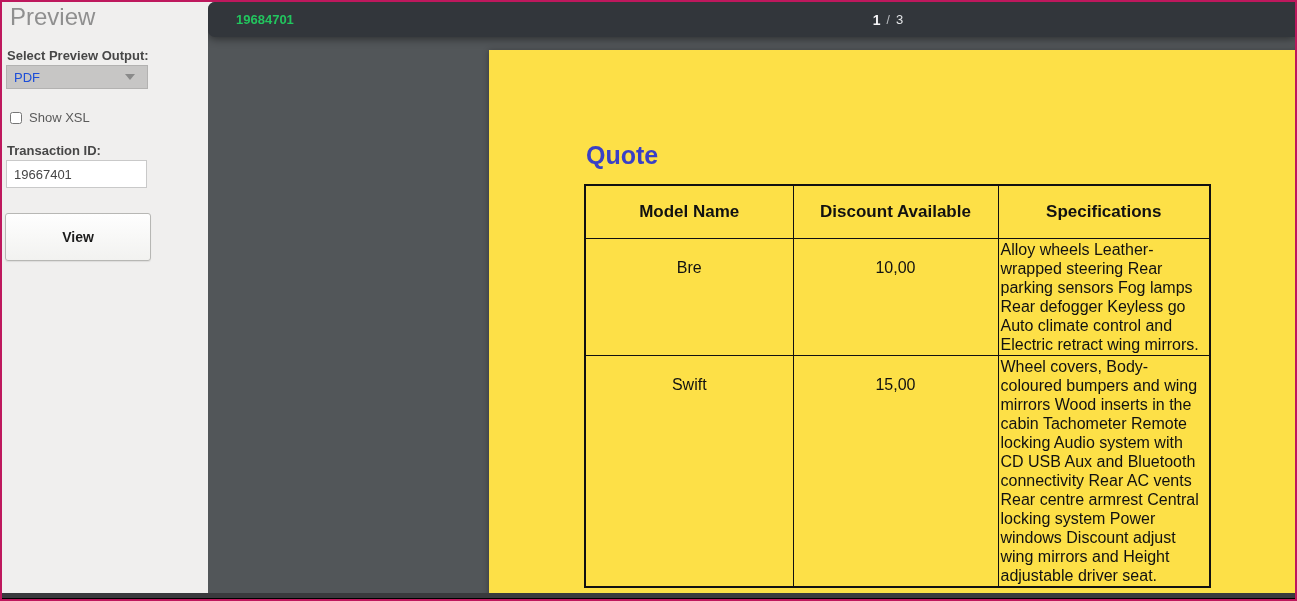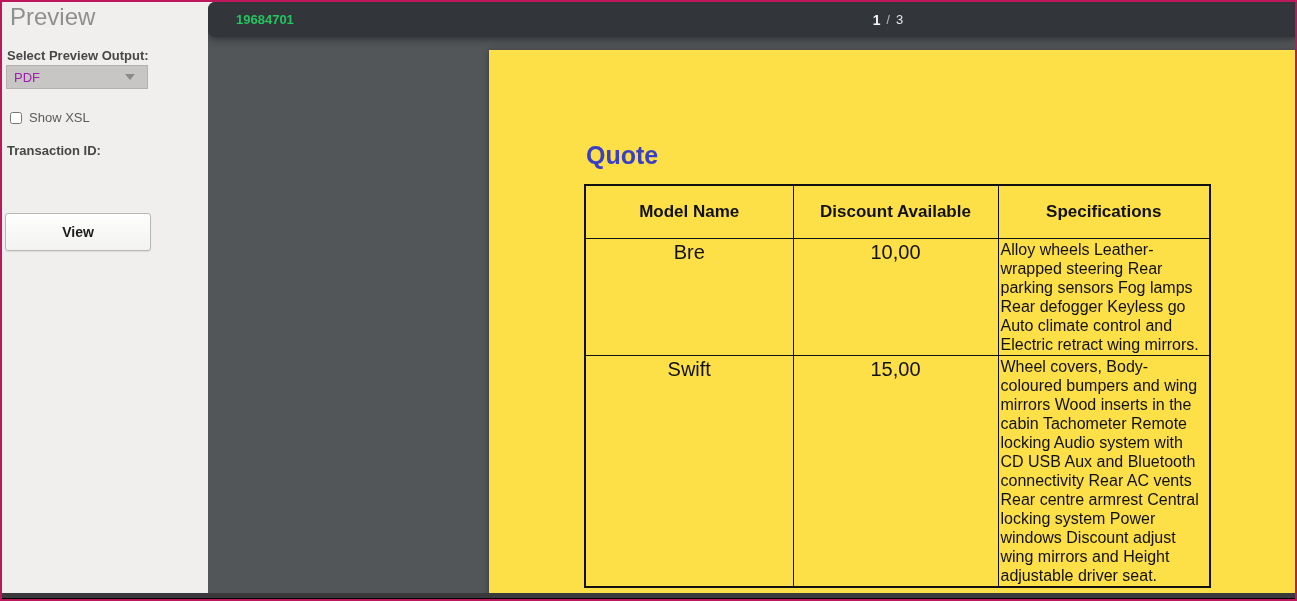--- a/index.html
+++ b/index.html
@@ -32,7 +32,7 @@
     background: #c7c6c5; border: 1px solid #b3b2b1;
     display: flex; align-items: center; cursor: default;
   }
-  .dropdown .dd-value { font-size: 13px; color: #a21caf; padding-left: 7px; flex: 1; }
+  .dropdown .dd-value { font-size: 13px; color: #1d4ed8; padding-left: 7px; flex: 1; }
   .chevron-down {
     width: 0; height: 0; margin-right: 12px;
     border-left: 5px solid transparent; border-right: 5px solid transparent;

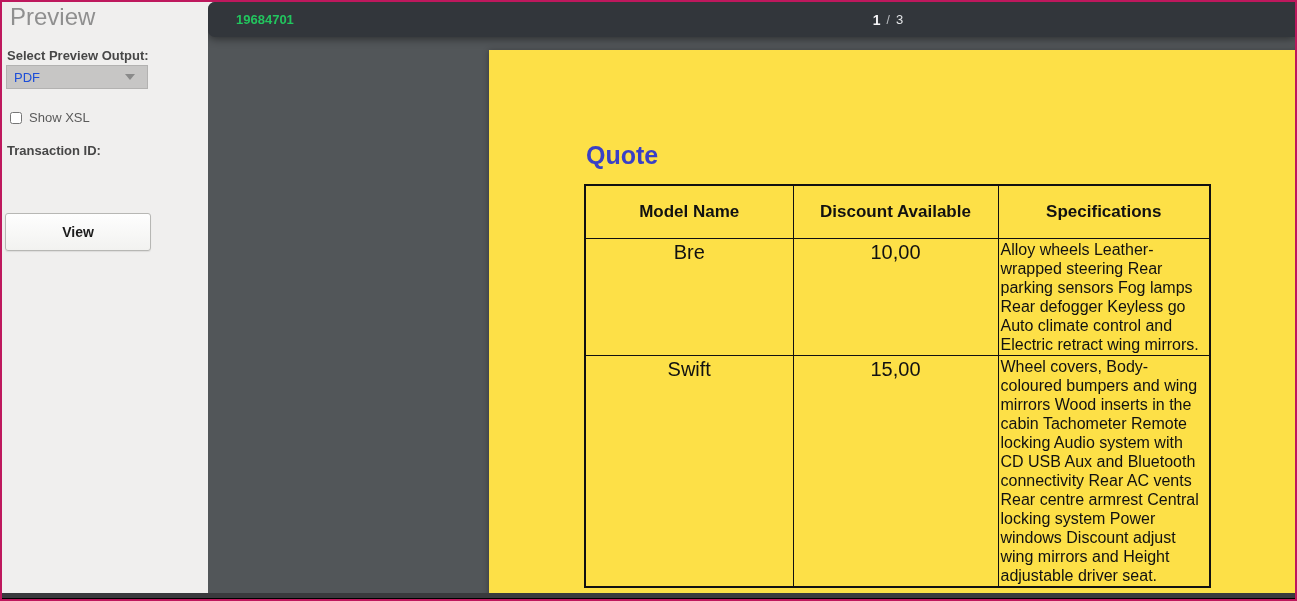--- a/index.html
+++ b/index.html
@@ -146,6 +146,7 @@
 
     <div class="sb-label" id="lbl-txn">Transaction ID:</div>
 
+    <input id="txn-input" type="text" value="19667401" style="">
 
     <button id="view-btn">View</button>
   </div>

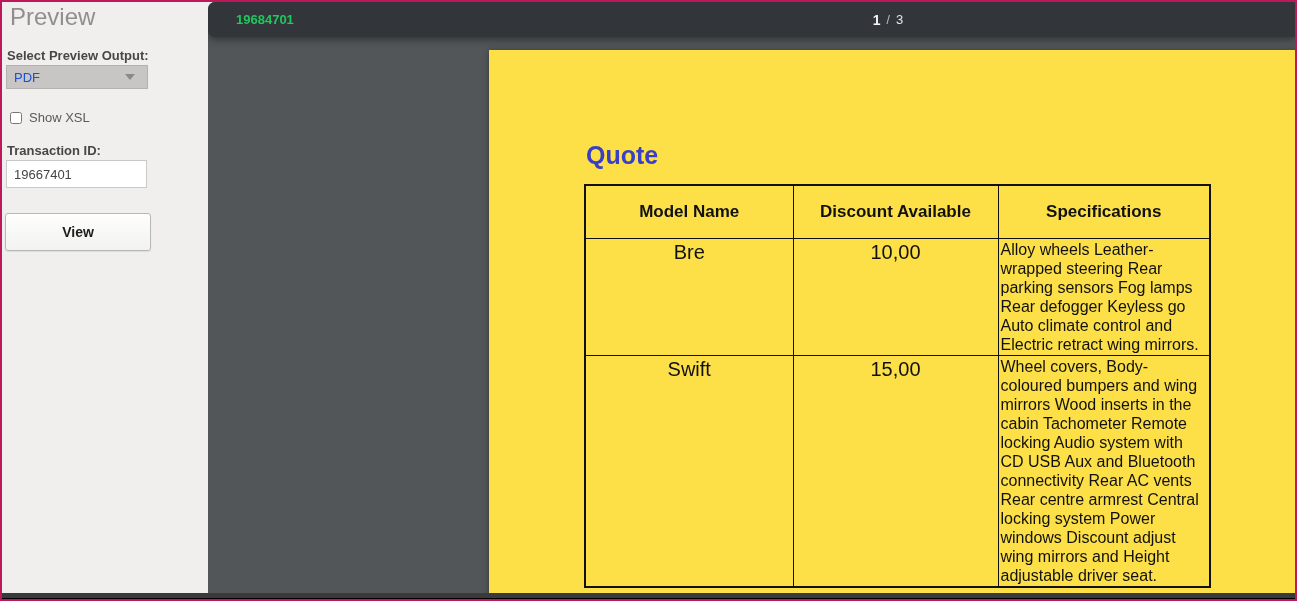--- a/index.html
+++ b/index.html
@@ -54,7 +54,7 @@
   }
 
   #view-btn {
-    position: absolute; left: 3px; top: 211px; width: 146px; height: 38px;
+    position: absolute; left: 3px; top: 211px; width: 146px; height: 48px;
     background: linear-gradient(#fefefe, #f2f2f0);
     border: 1px solid #b7b7b4; border-radius: 3px;
     font-size: 14px; font-weight: bold; color: #1c1c1c;

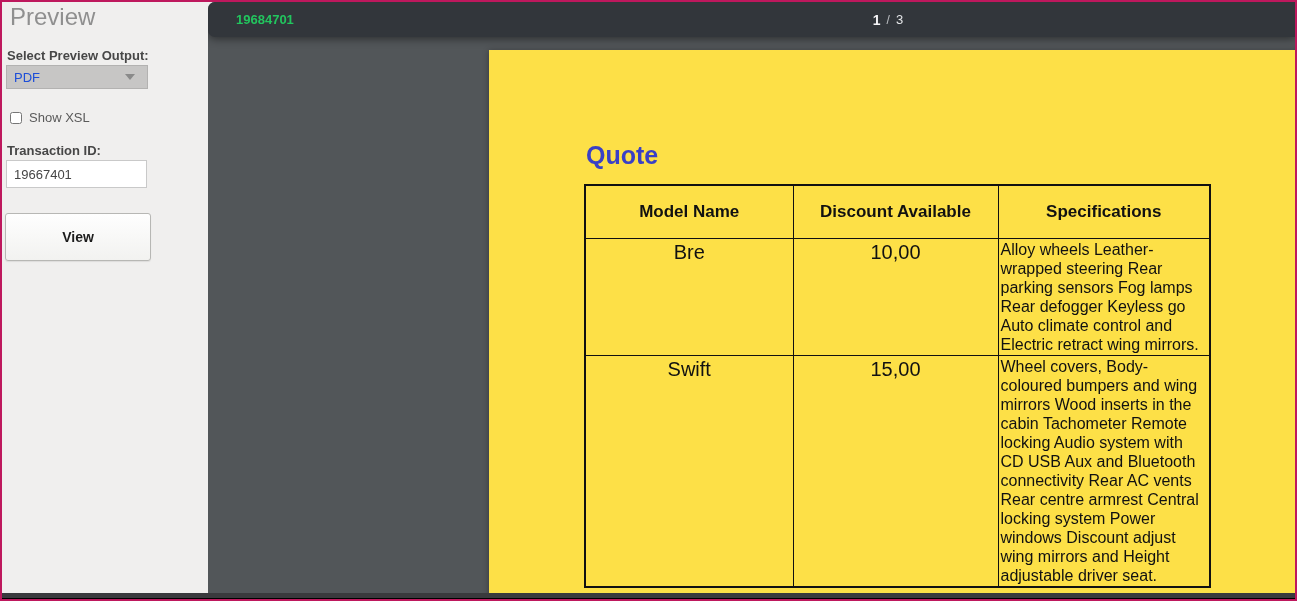--- a/index.html
+++ b/index.html
@@ -110,7 +110,7 @@
     text-align: center; vertical-align: middle; padding: 16px 2px;
   }
   #quote-table td { vertical-align: top; }
-  td.cell-center { text-align: center; font-size: 20px; padding-top: 2px; }
+  td.cell-center { text-align: center; font-size: 16px; padding-top: 20px; }
   td.cell-specs {
     text-align: left; font-size: 16px; line-height: 19px;
     padding: 1px 2px 1px 2px; overflow: hidden;

